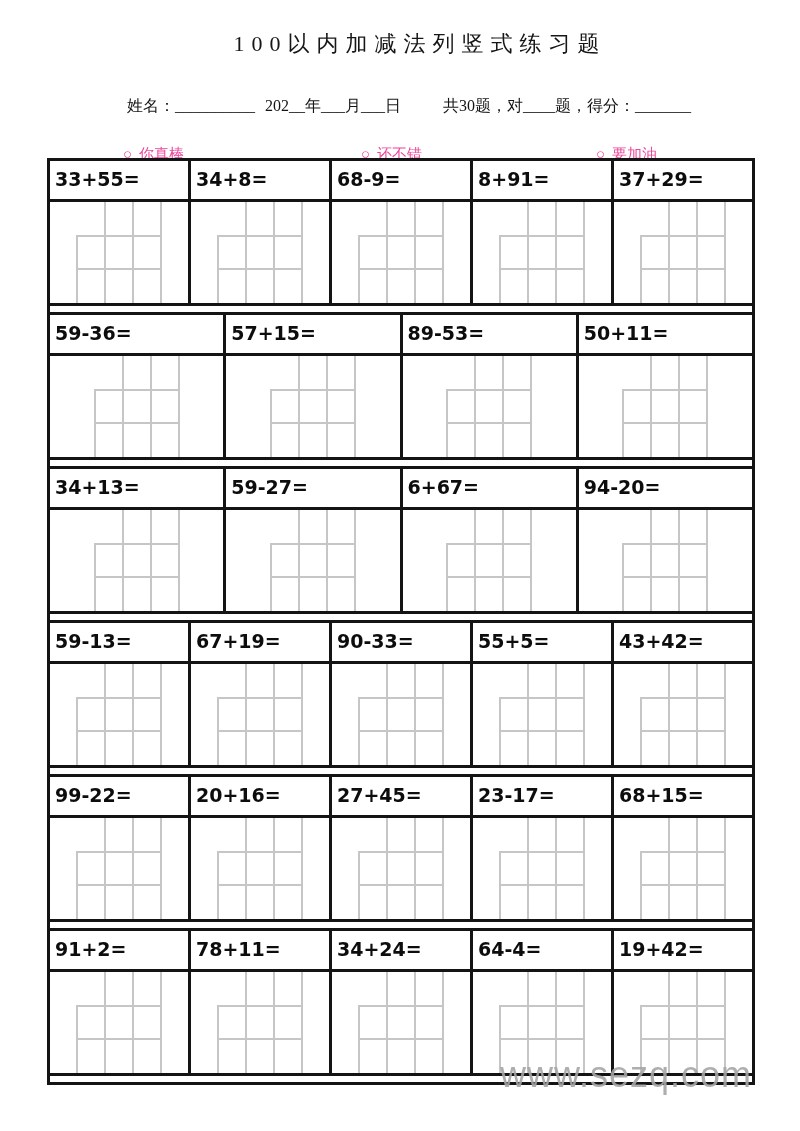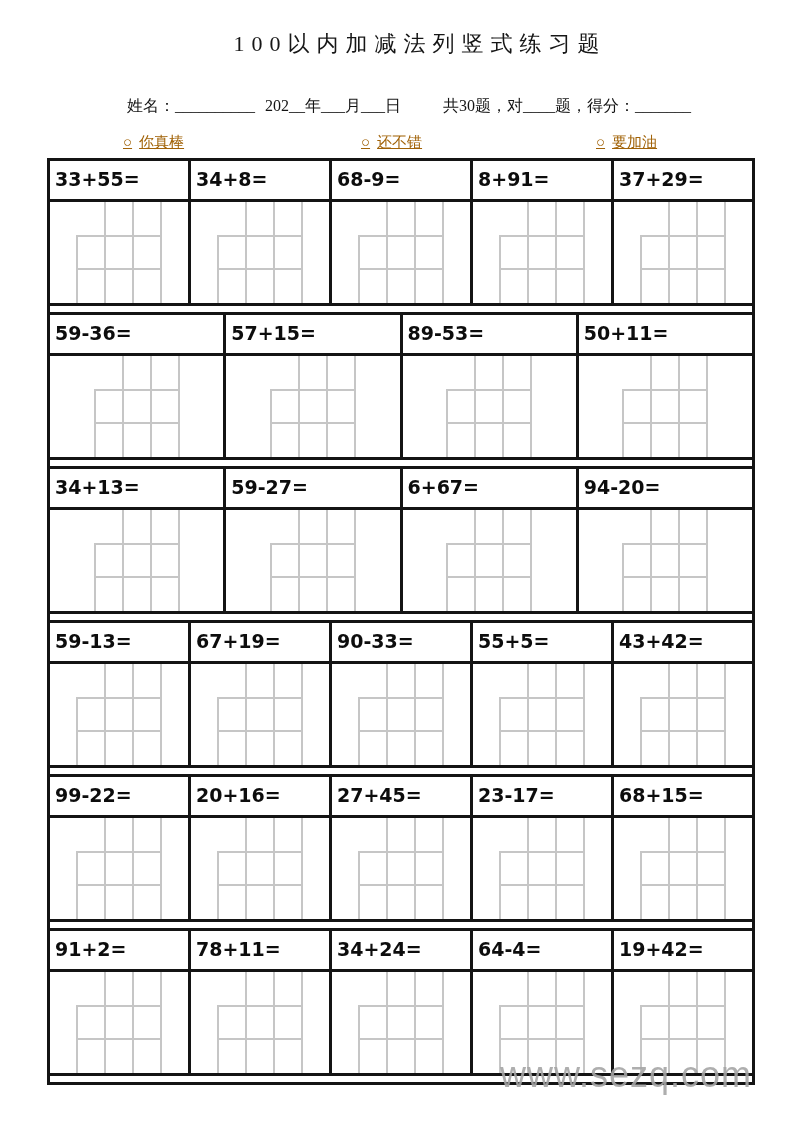--- a/index.html
+++ b/index.html
@@ -29,7 +29,7 @@
   .seg-score{left:443px;}
   
   .ratings{position:absolute;top:133px;left:0;width:100%;height:22px;font-size:15px;}
-  .rating{position:absolute;top:0;white-space:pre;color:#a16207;text-decoration:underline;}
+  .rating{position:absolute;top:12px;white-space:pre;color:#ec4899;text-decoration:underline;}
   .rating .circ{font-size:15px;margin-right:7px;}
   .rating-1{left:123px;}
   .rating-2{left:361px;}

